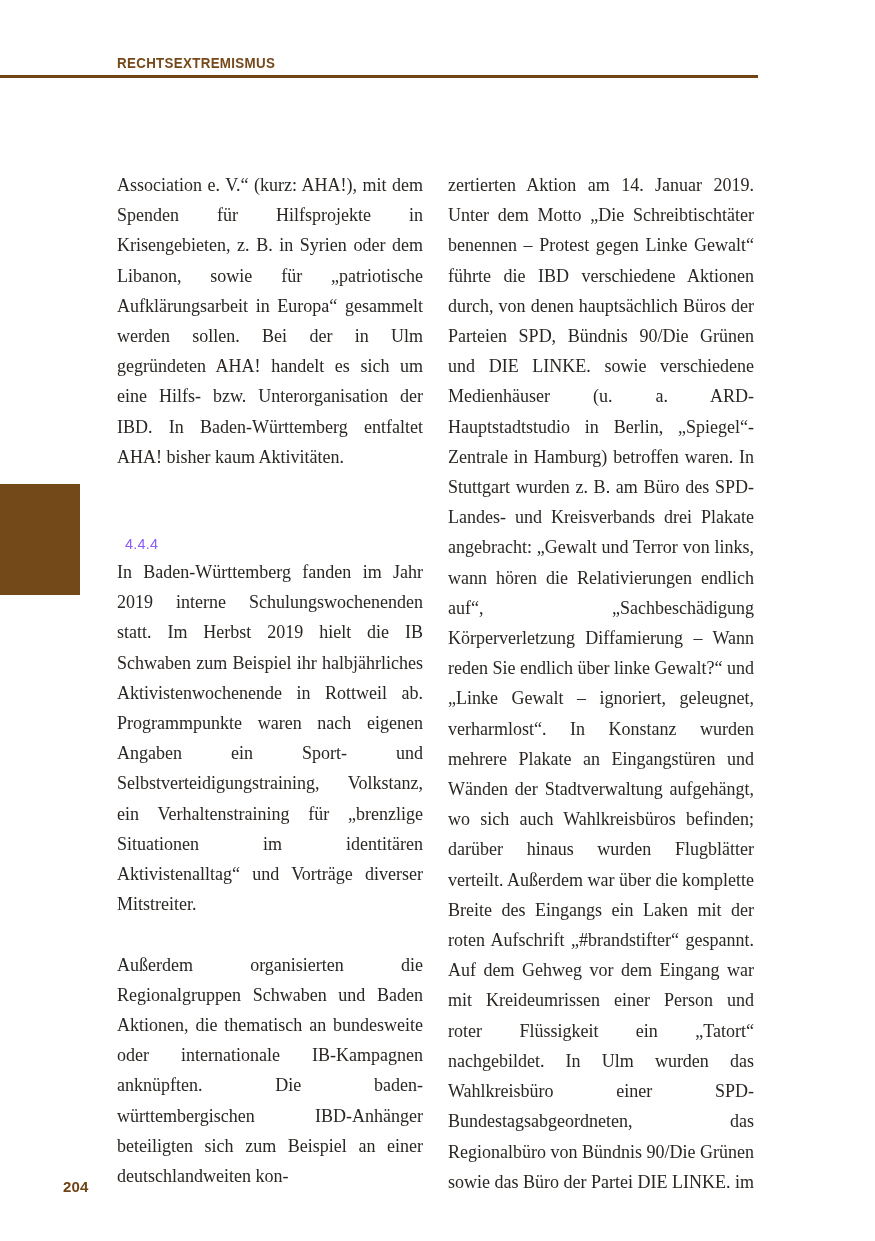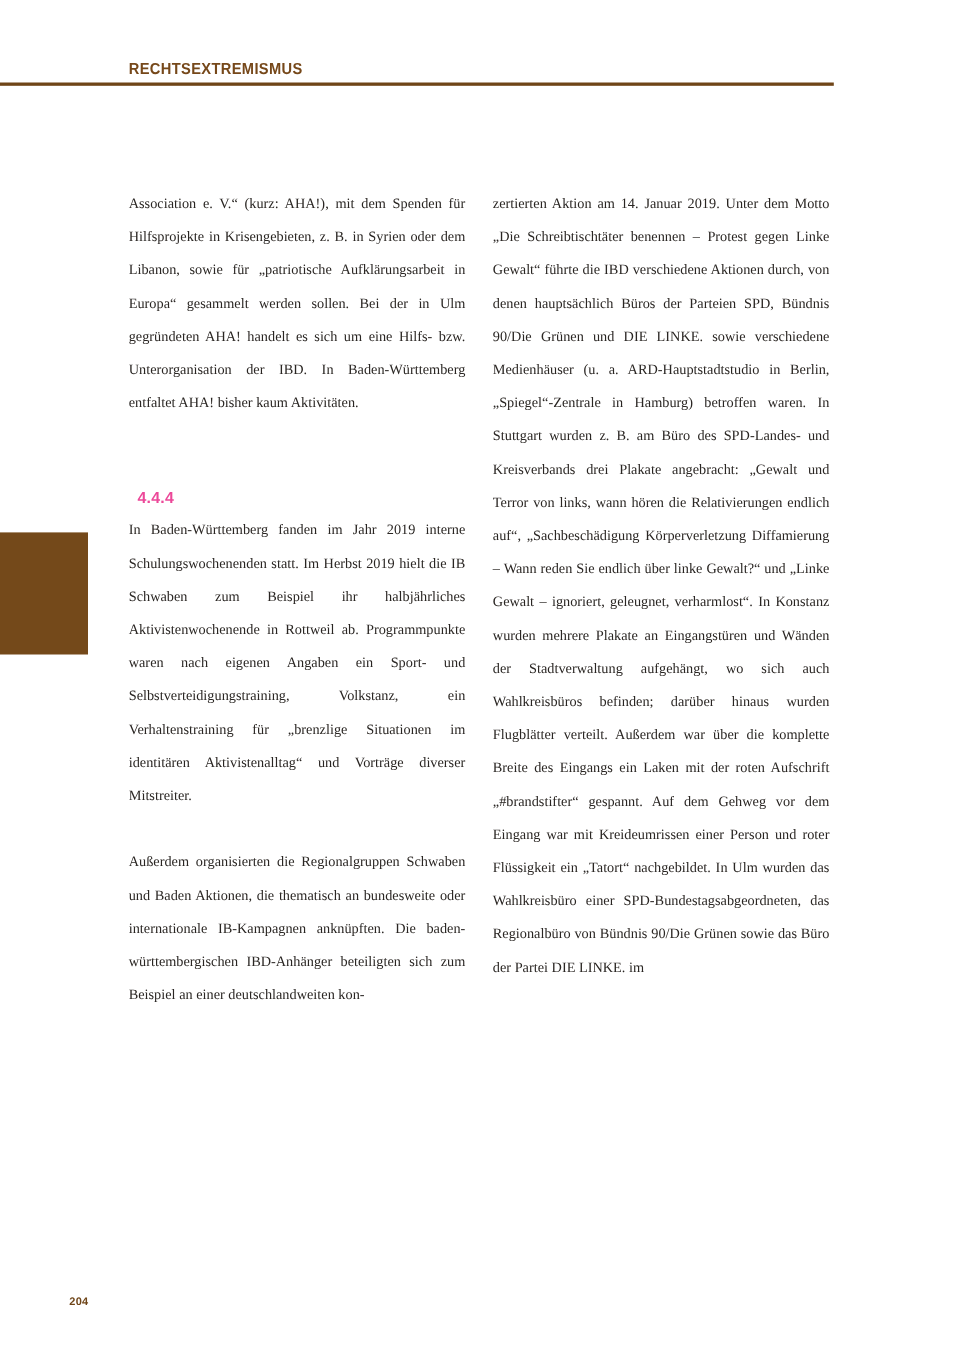--- a/index.html
+++ b/index.html
@@ -74,7 +74,7 @@
 
   p.body-par {
     margin: 0;
-    font-size: 13px;
+    font-size: 18px;
     line-height: 30.2px;
     text-align: justify;
     text-justify: inter-word;

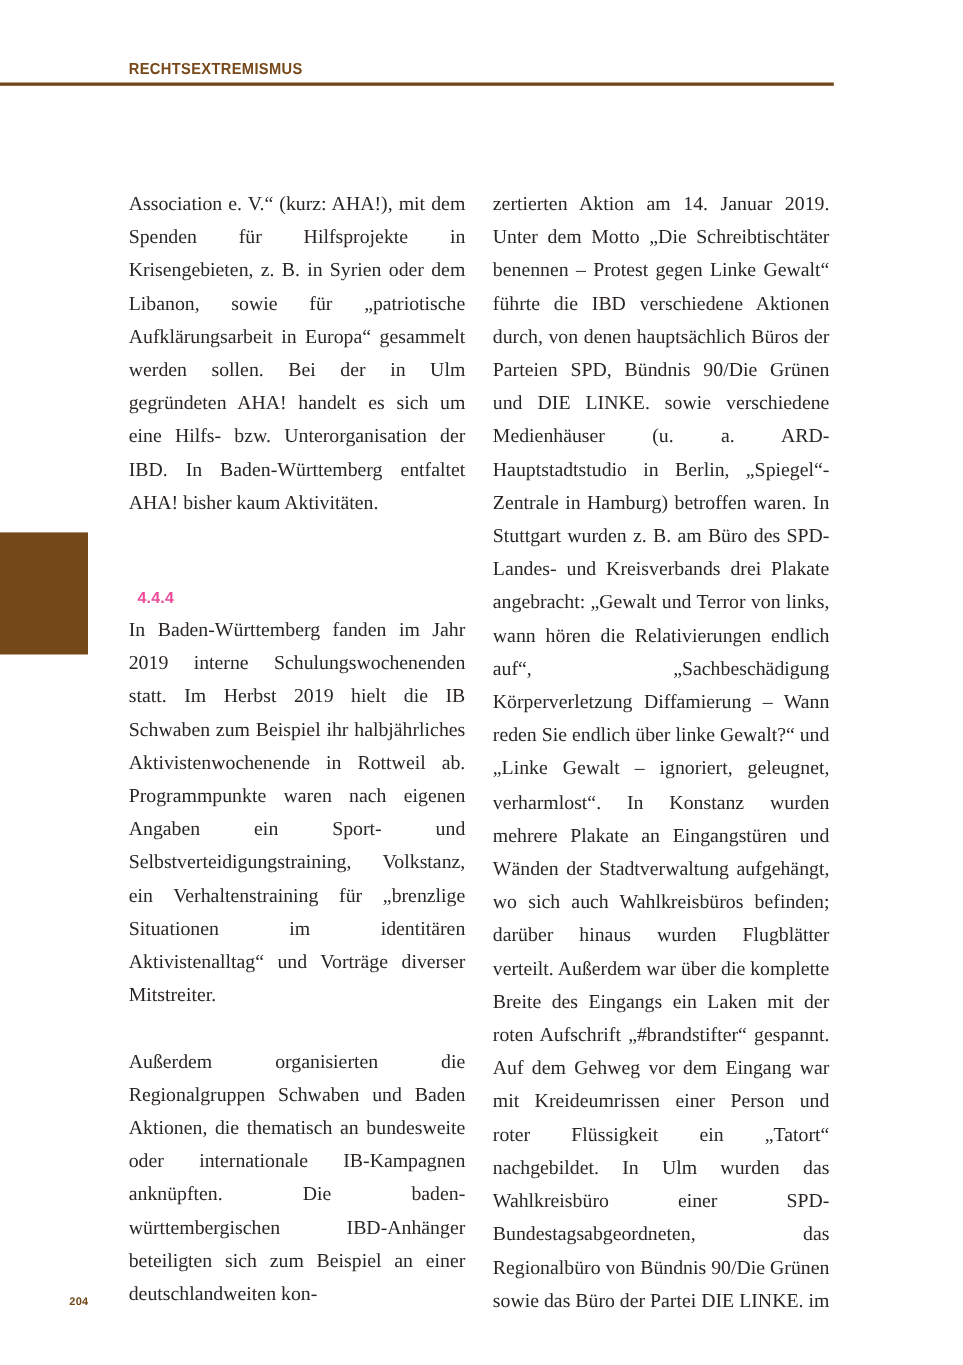--- a/index.html
+++ b/index.html
@@ -90,8 +90,8 @@
     margin-bottom: 0;
     padding-left: 8px;
     font-family: "Liberation Sans", "DejaVu Sans", sans-serif;
-    font-weight: bold;
-    color: #ec4899;
+    font-weight: normal;
+    color: #8b5cf6;
   }
   .section-heading .sec-number {
     display: block;

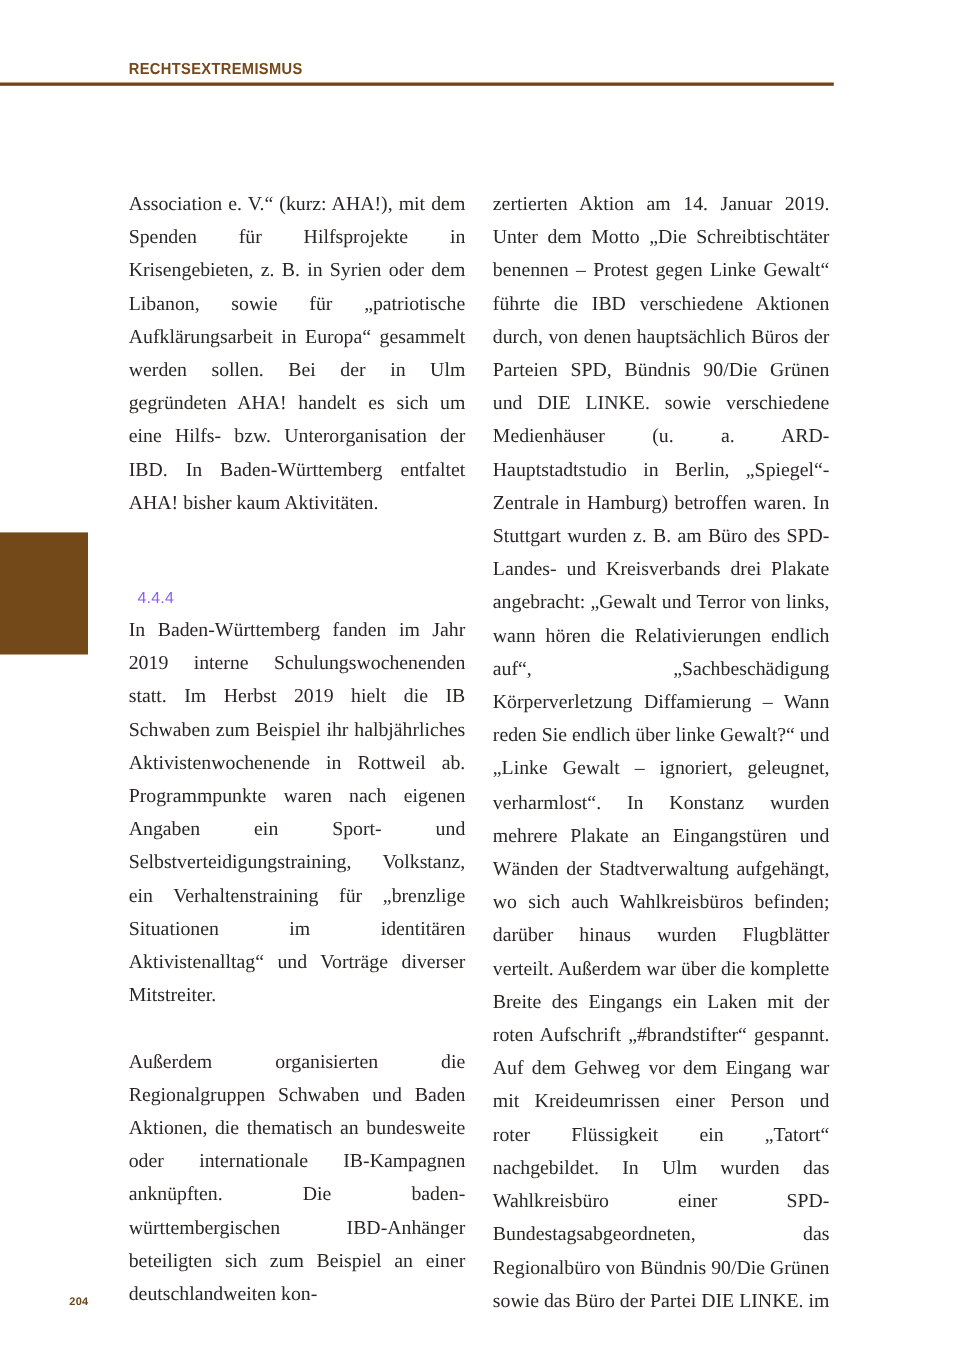--- a/index.html
+++ b/index.html
@@ -115,7 +115,7 @@
     top: 1178px;
     font-family: "Liberation Sans", "DejaVu Sans", sans-serif;
     font-weight: bold;
-    font-size: 10px;
+    font-size: 15px;
     color: #6f4518;
     letter-spacing: 0.2px;
   }

